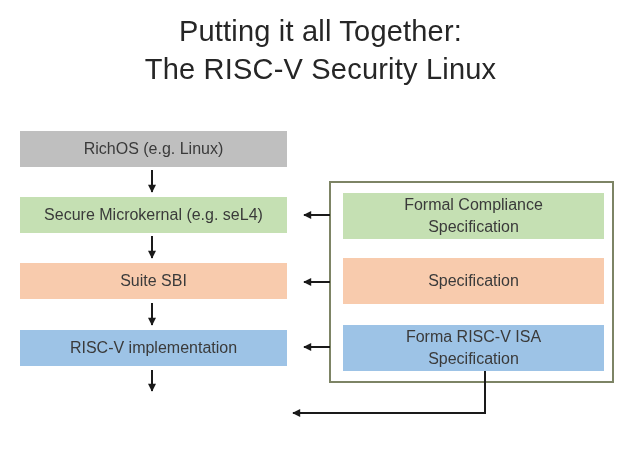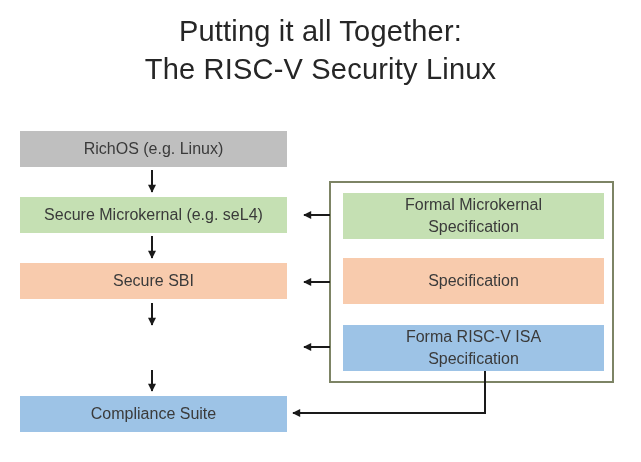--- a/index.html
+++ b/index.html
@@ -53,7 +53,7 @@
   <div class="spec-frame"></div>
 
   <div class="box spec-box c-green" style="top:193px">
-    <span>Formal Microkernal</span>
+    <span>Formal Compliance</span>
     <span>Specification</span>
   </div>
   <div class="box spec-box c-orange" style="top:258px">

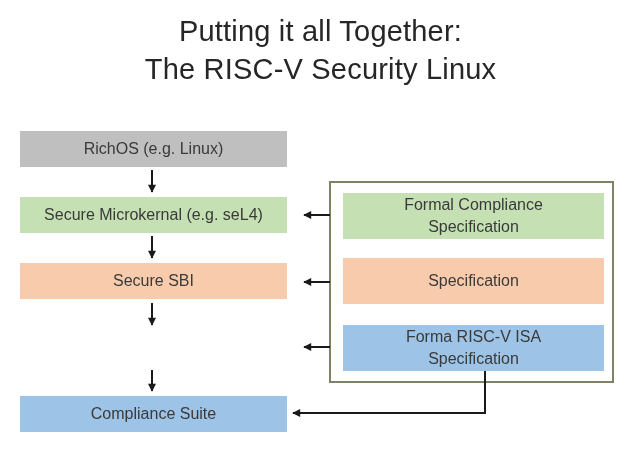--- a/index.html
+++ b/index.html
@@ -44,7 +44,7 @@
     <span>Secure Microkernal (e.g. seL4)</span>
   </div>
   <div class="box stack-box c-orange" style="top:263px">
-    <span>Secure SBI</span>
+    <span>Suite SBI</span>
   </div>
   <div class="box stack-box c-blue" style="top:396px">
     <span>Compliance Suite</span>

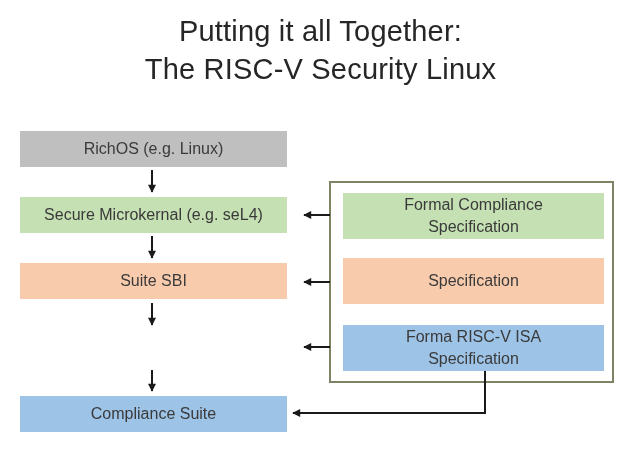--- a/index.html
+++ b/index.html
@@ -46,6 +46,9 @@
   <div class="box stack-box c-orange" style="top:263px">
     <span>Suite SBI</span>
   </div>
+  <div class="box stack-box c-blue" style="top:330px">
+    <span>RISC-V implementation</span>
+  </div>
   <div class="box stack-box c-blue" style="top:396px">
     <span>Compliance Suite</span>
   </div>

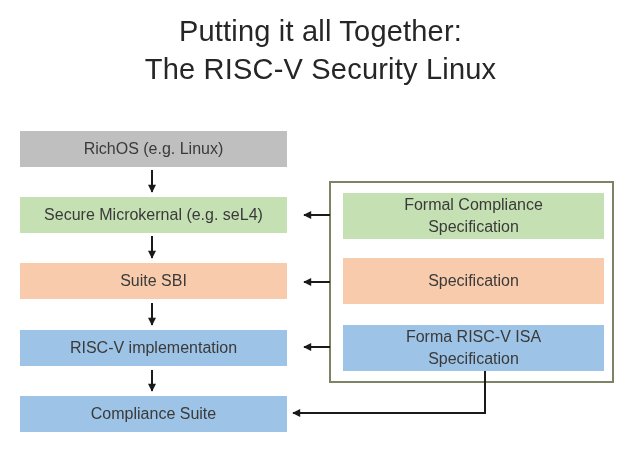--- a/index.html
+++ b/index.html
@@ -49,9 +49,6 @@
   <div class="box stack-box c-blue" style="top:330px">
     <span>RISC-V implementation</span>
   </div>
-  <div class="box stack-box c-blue" style="top:396px">
-    <span>Compliance Suite</span>
-  </div>
 
   <div class="spec-frame"></div>
 

